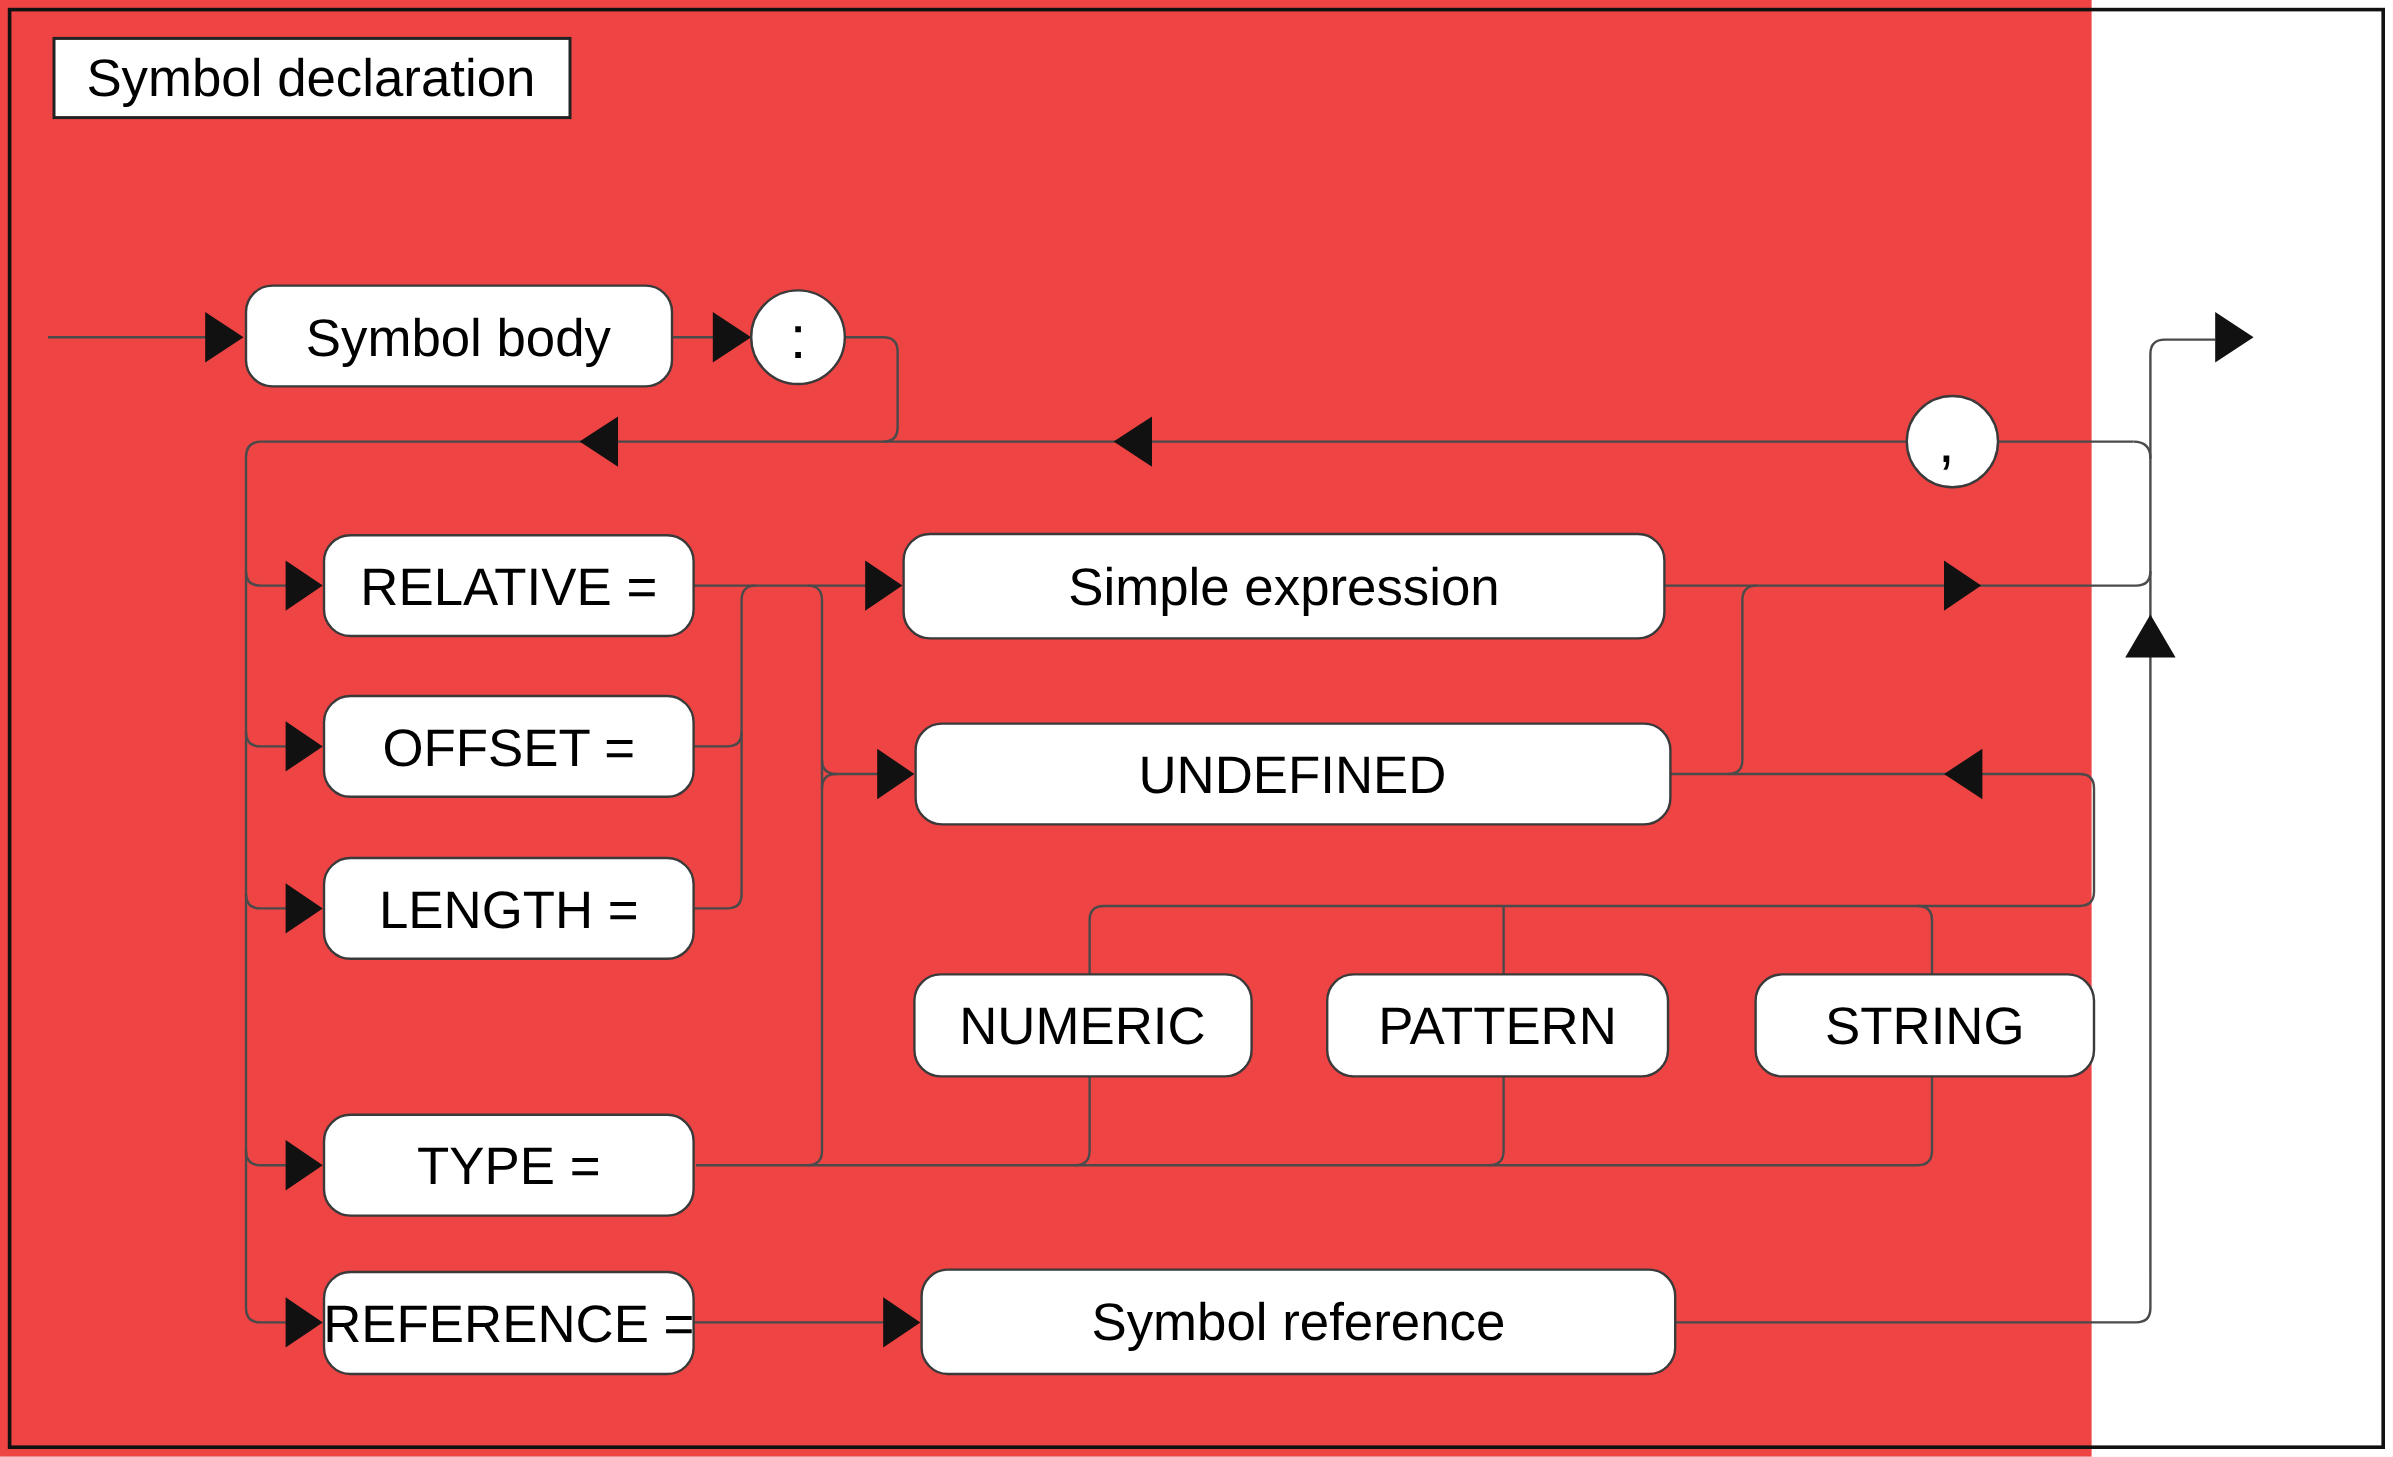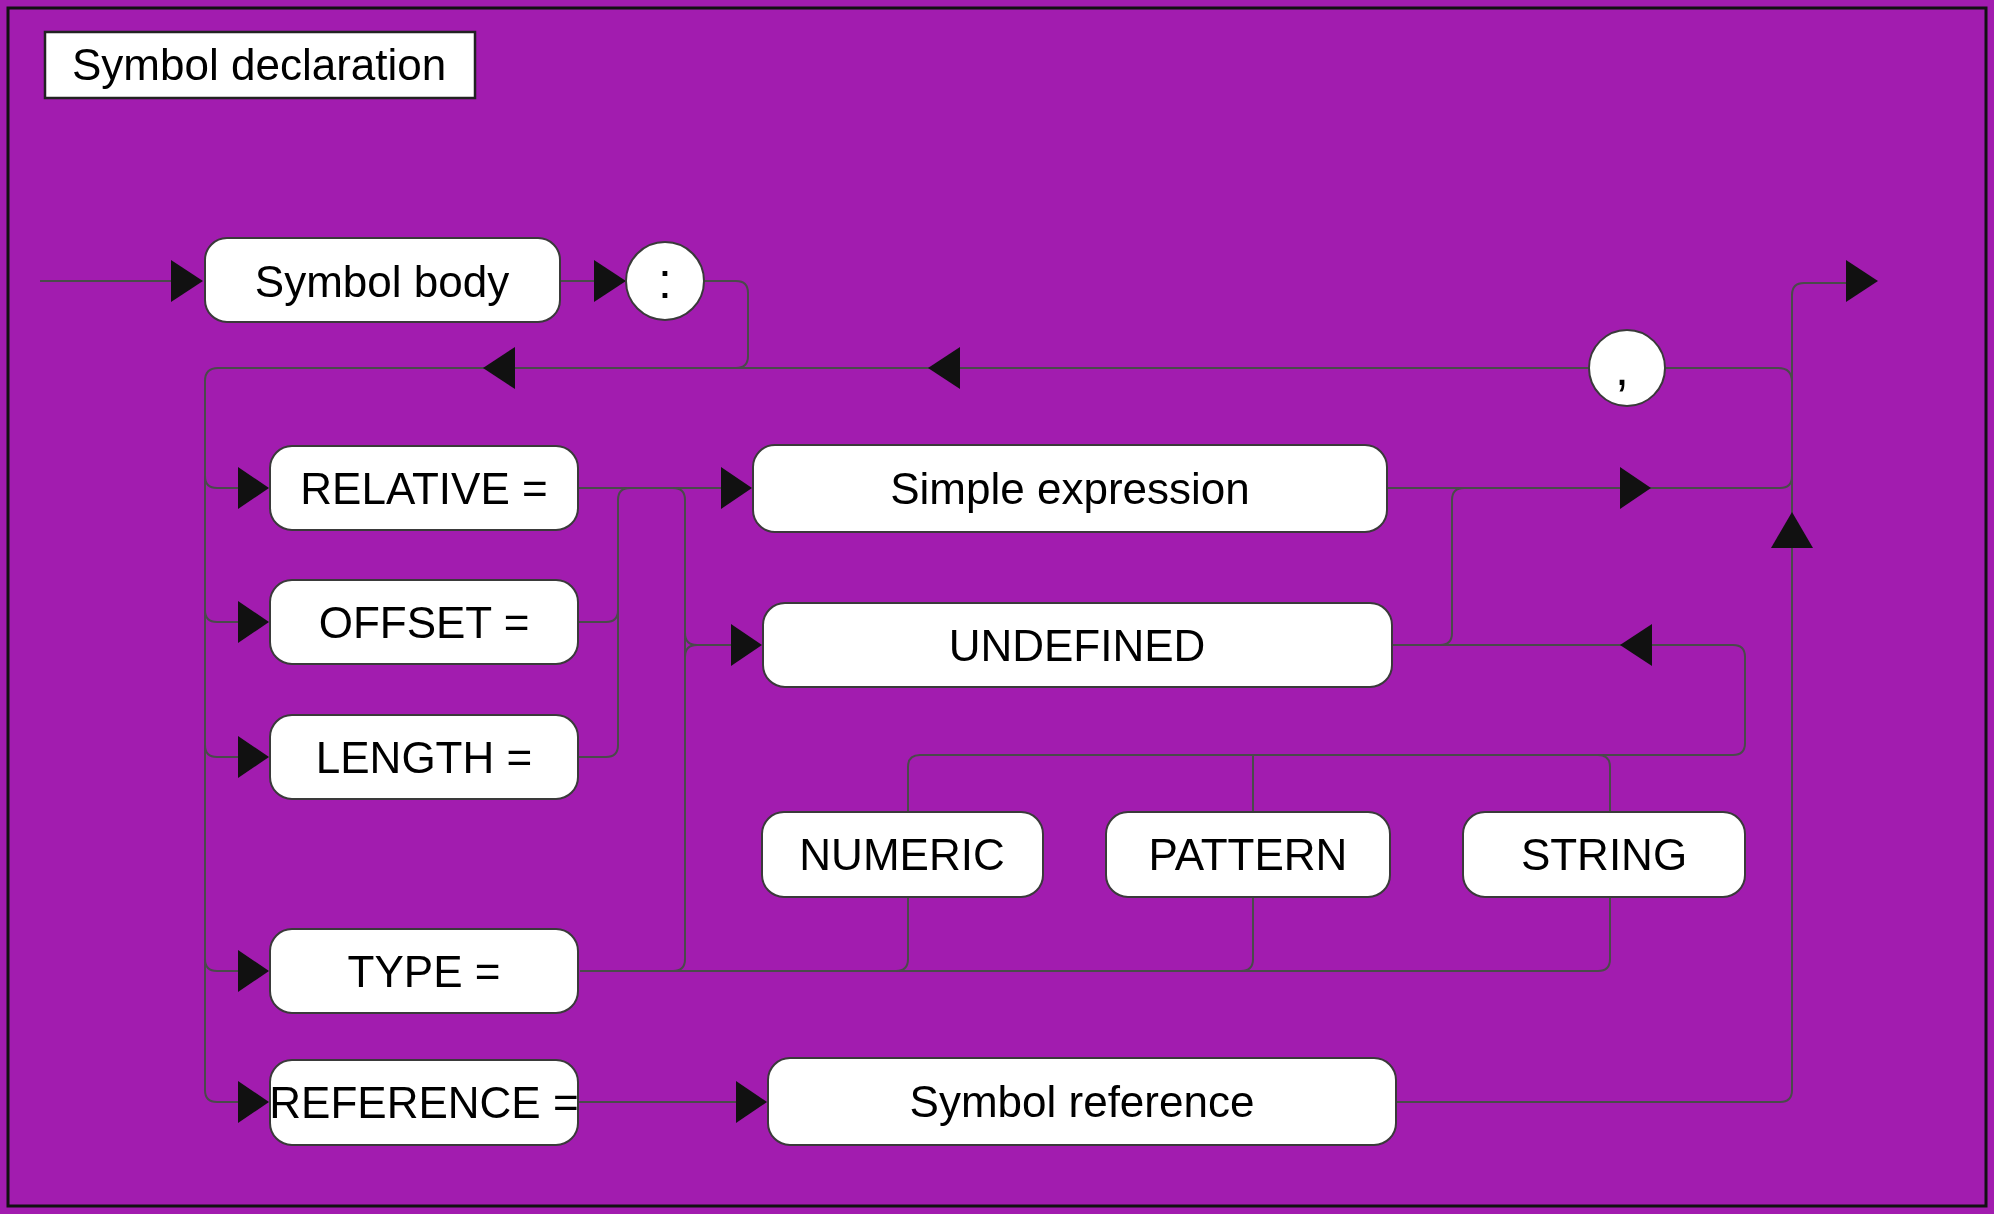--- a/index.html
+++ b/index.html
@@ -3,7 +3,7 @@
 <meta charset="utf-8">
 <style>
   html,body{margin:0;padding:0;background:#ffffff;}
-  .stage{position:relative;width:1994px;height:1214px;background:#a21caf;
+  .stage{position:relative;width:1743px;height:1214px;background:#ef4444;
          font-family:"Liberation Sans", sans-serif;}
   svg{display:block;}
   .rail{fill:none;stroke:#4a4a4a;stroke-width:2;}

